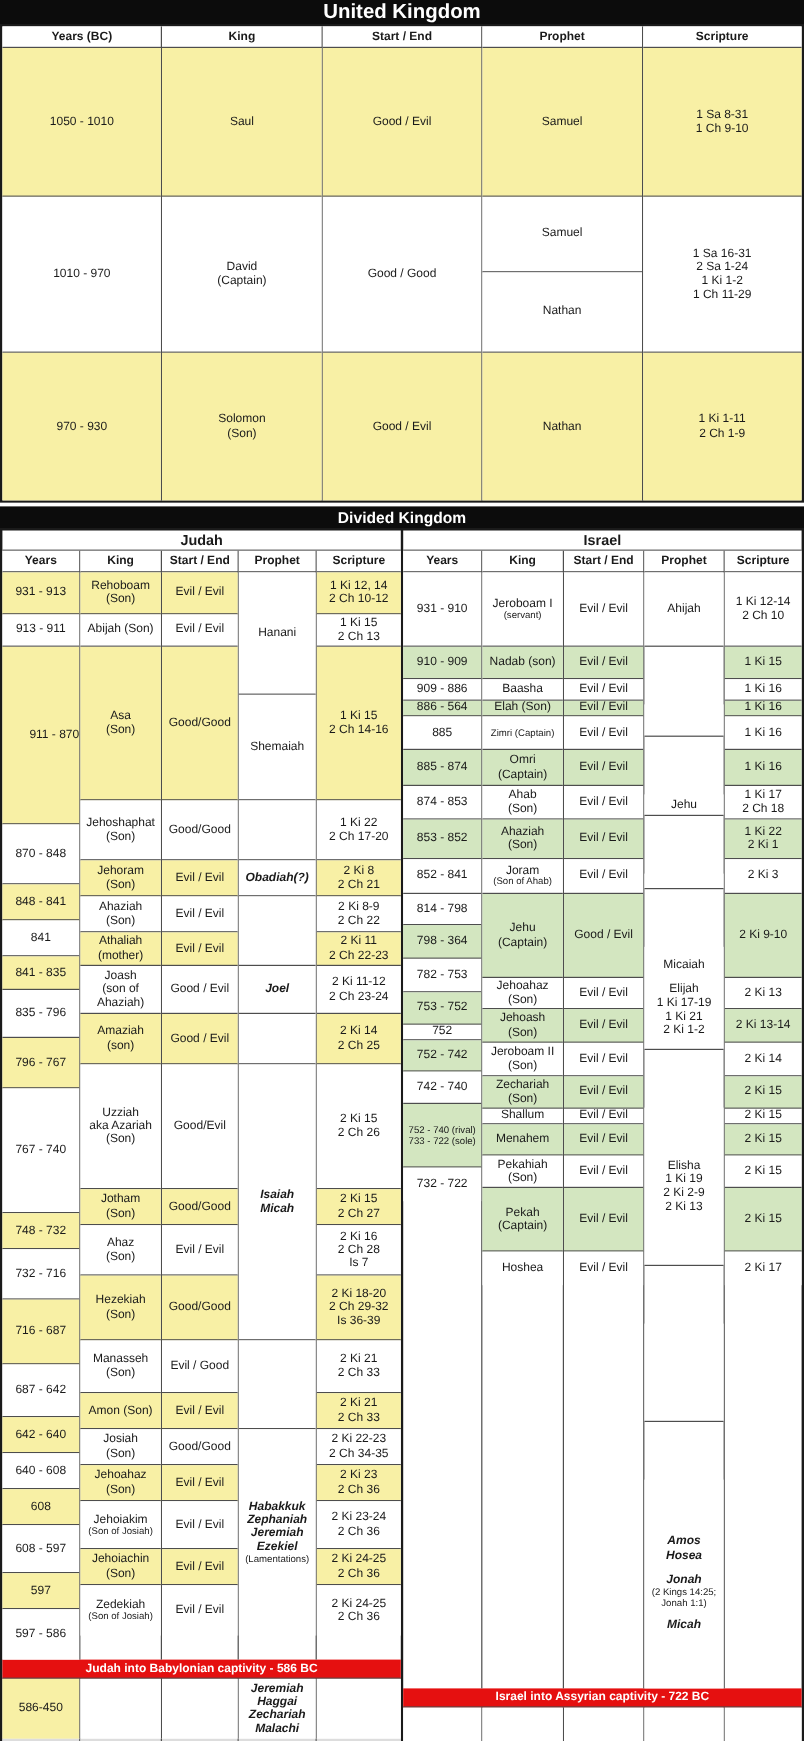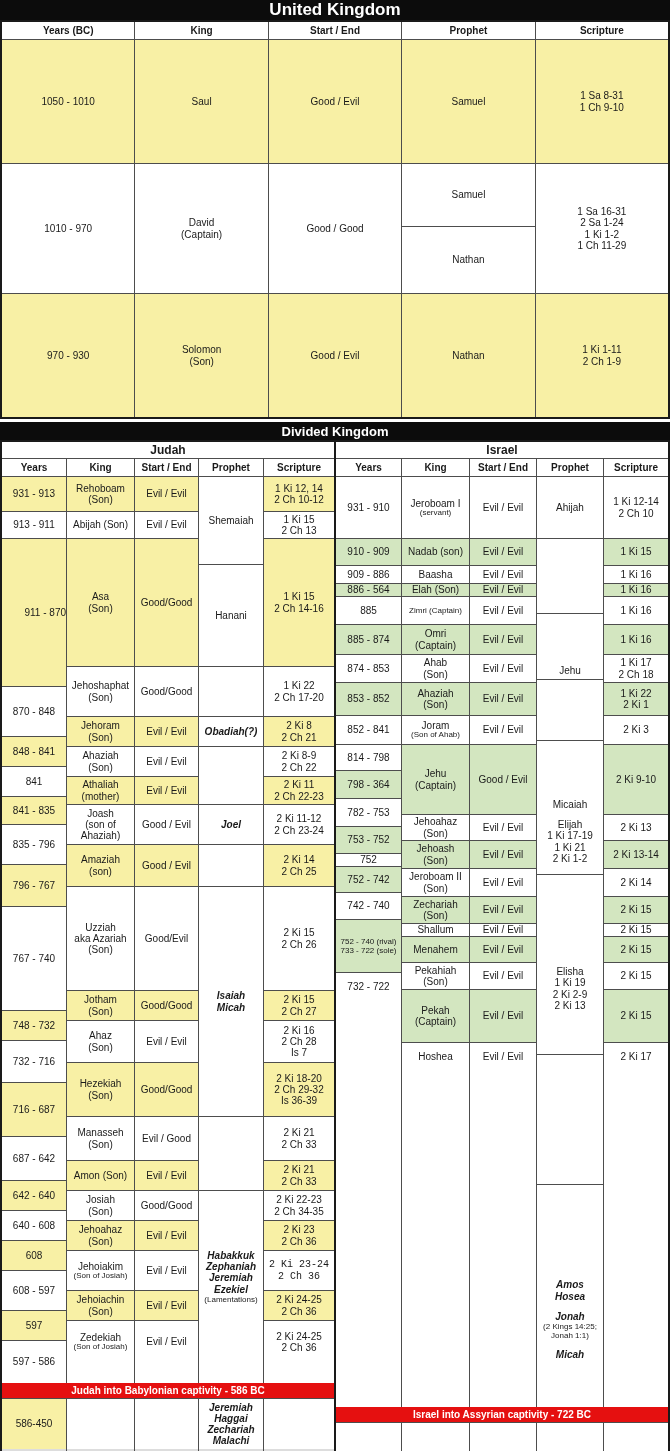--- a/index.html
+++ b/index.html
@@ -396,11 +396,11 @@
             </div>
           </div>
         <div class="col c4">
+            <div class="cell" style="height: 102px;">
+              <div class="part">Hanani</div>
+            </div>
             <div class="cell" style="height: 88px;">
               <div class="part">Shemaiah</div>
-            </div>
-            <div class="cell" style="height: 102px;">
-              <div class="part">Hanani</div>
             </div>
             <div class="cell" style="height: 50px;"></div>
             <div class="cell bi" style="height: 30px;">

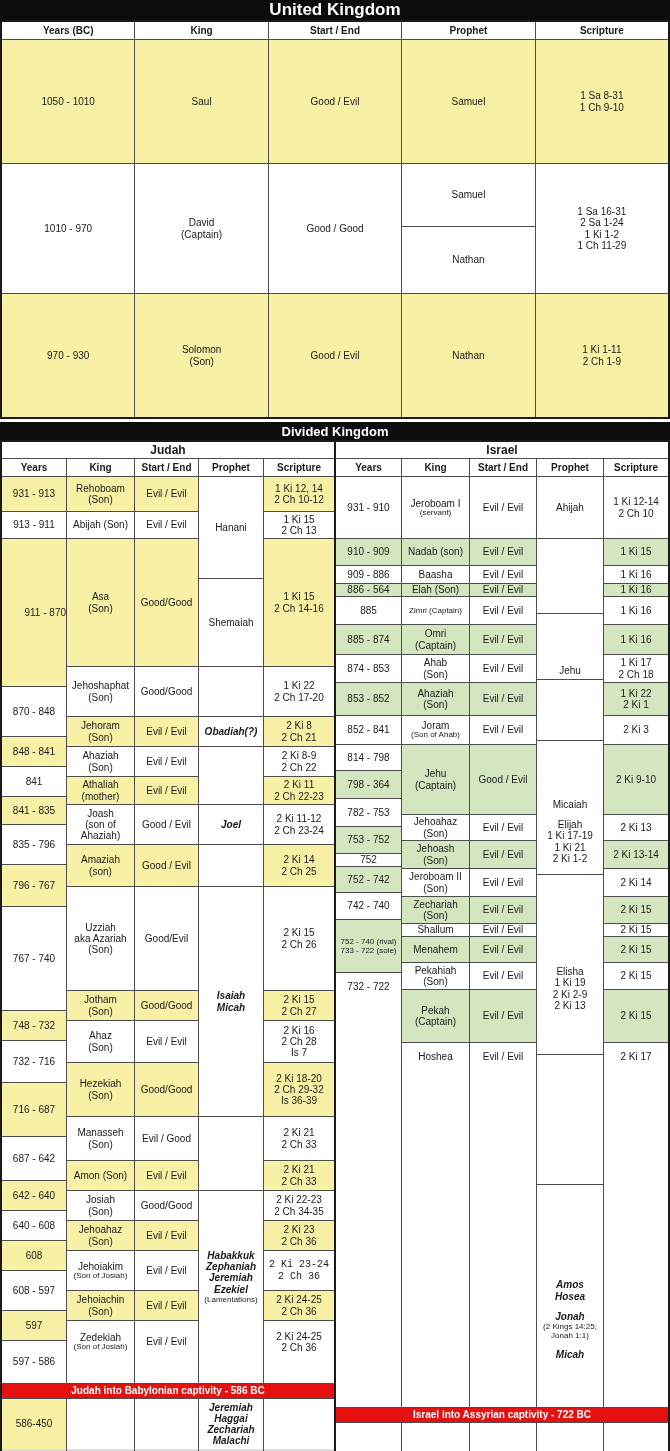--- a/index.html
+++ b/index.html
@@ -495,7 +495,7 @@
               <div class="part">2 Ki 23
 2 Ch 36</div>
             </div>
-            <div class="cell" style="height: 40px; font-family: Liberation Mono, monospace;">
+            <div class="cell" style="height: 40px;">
               <div class="part">2 Ki 23-24
 2 Ch 36</div>
             </div>

